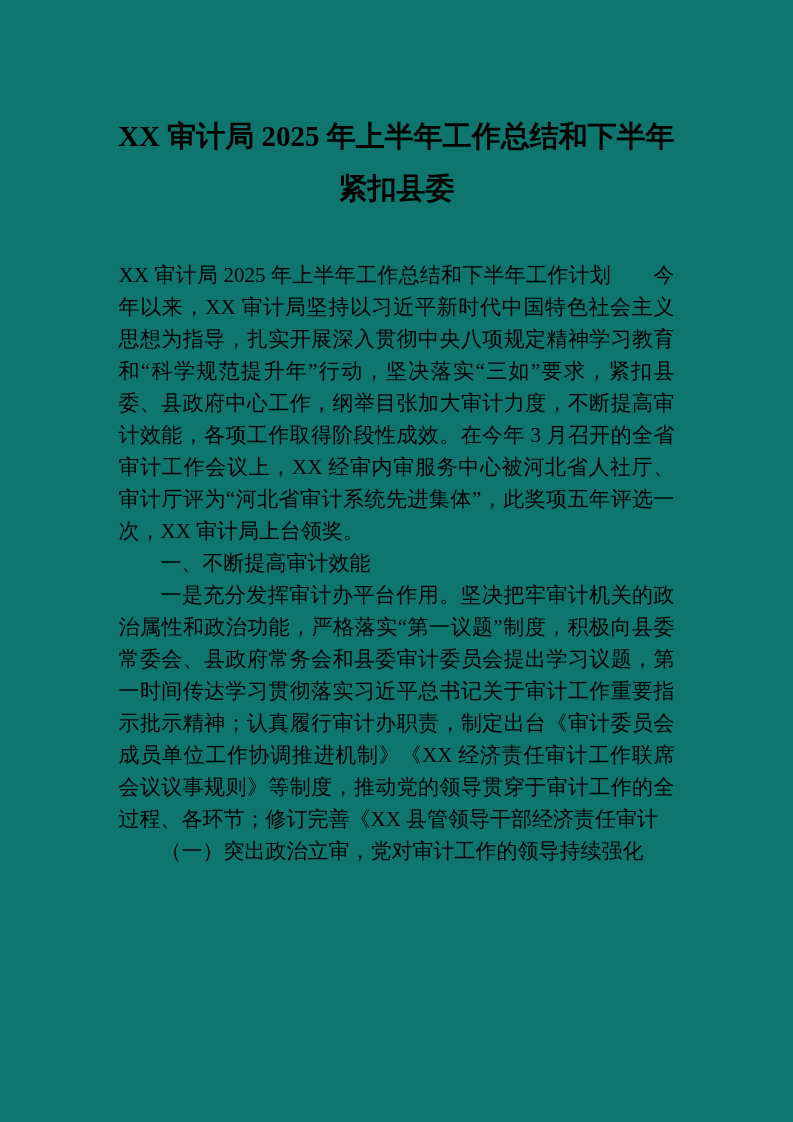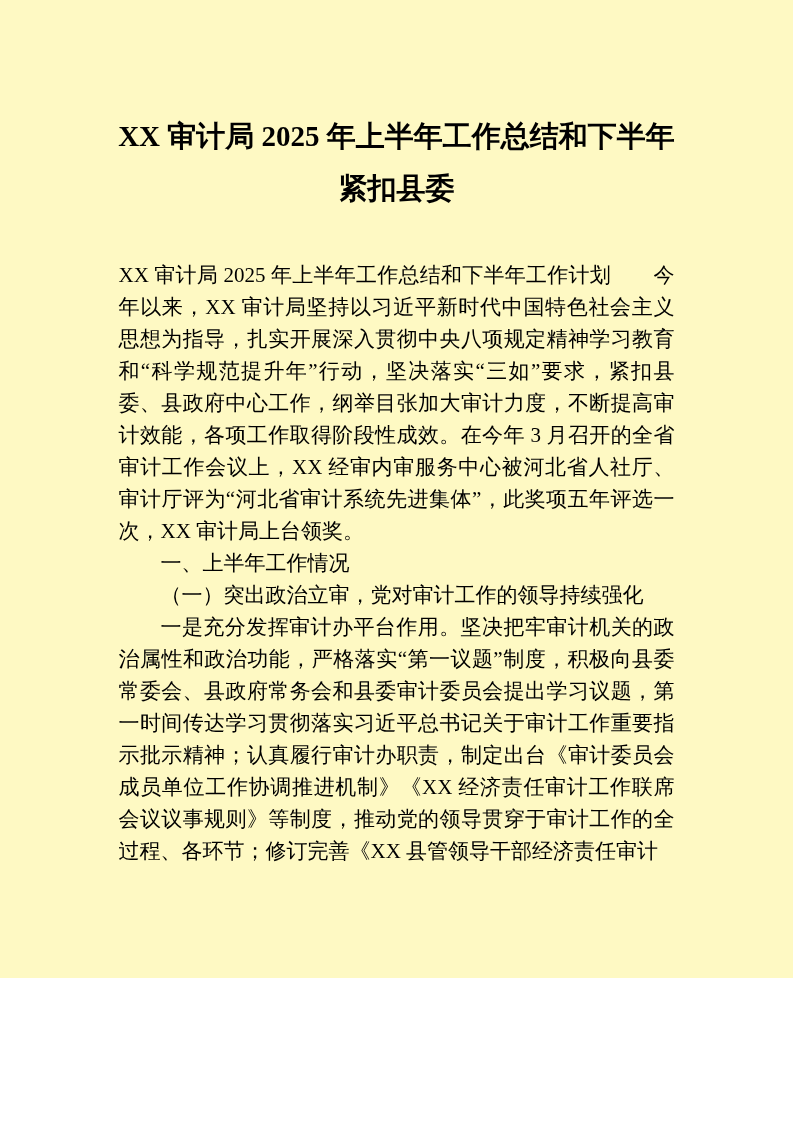--- a/index.html
+++ b/index.html
@@ -10,8 +10,8 @@
   .page {
     position: relative;
     width: 793px;
-    height: 978px;
-    background: #fef9c3;
+    height: 1122px;
+    background: #0f766e;
     color: #000000;
     font-family: "Liberation Serif", "DejaVu Serif", serif;
     overflow: hidden;

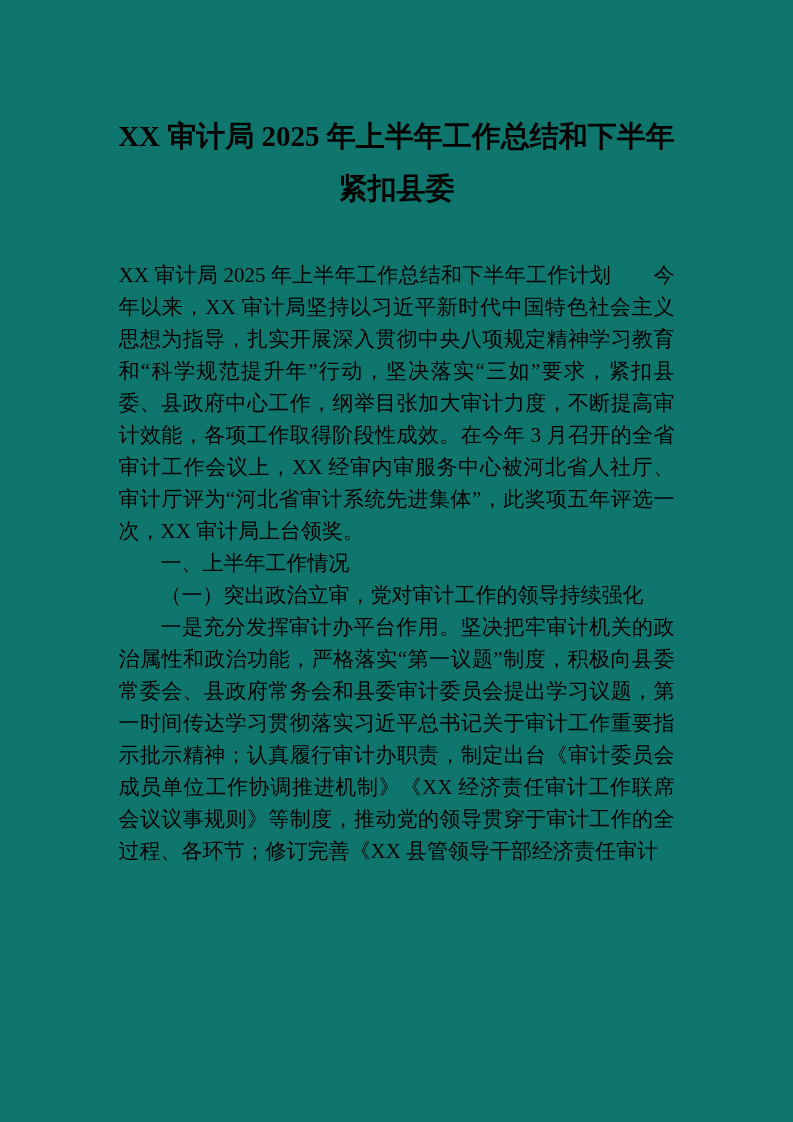--- a/index.html
+++ b/index.html
@@ -53,7 +53,7 @@
 
   <div class="doc-body">
     <p>XX 审计局 2025 年上半年工作总结和下半年工作计划　　今年以来，XX 审计局坚持以习近平新时代中国特色社会主义思想为指导，扎实开展深入贯彻中央八项规定精神学习教育和“科学规范提升年”行动，坚决落实“三如”要求，紧扣县委、县政府中心工作，纲举目张加大审计力度，不断提高审计效能，各项工作取得阶段性成效。在今年 3 月召开的全省审计工作会议上，XX 经审内审服务中心被河北省人社厅、审计厅评为“河北省审计系统先进集体”，此奖项五年评选一次，XX 审计局上台领奖。</p>
-    <p class="indent">一、上半年工作情况</p>
+    <p class="indent">一、不断提高审计效能</p>
     <p class="indent">（一）突出政治立审，党对审计工作的领导持续强化</p>
     <p class="indent">一是充分发挥审计办平台作用。坚决把牢审计机关的政治属性和政治功能，严格落实“第一议题”制度，积极向县委常委会、县政府常务会和县委审计委员会提出学习议题，第一时间传达学习贯彻落实习近平总书记关于审计工作重要指示批示精神；认真履行审计办职责，制定出台《审计委员会成员单位工作协调推进机制》《XX 经济责任审计工作联席会议议事规则》等制度，推动党的领导贯穿于审计工作的全过程、各环节；修订完善《XX 县管领导干部经济责任审计</p>
   </div>

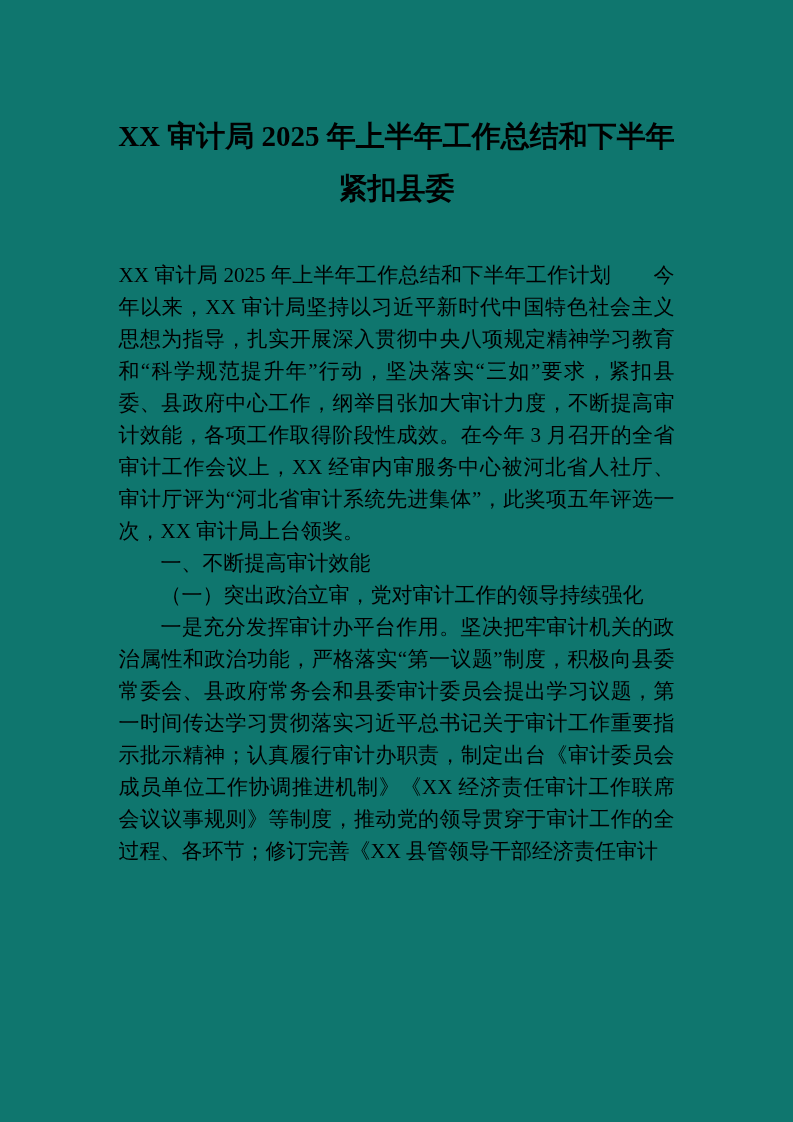--- a/index.html
+++ b/index.html
@@ -54,8 +54,8 @@
   <div class="doc-body">
     <p>XX 审计局 2025 年上半年工作总结和下半年工作计划　　今年以来，XX 审计局坚持以习近平新时代中国特色社会主义思想为指导，扎实开展深入贯彻中央八项规定精神学习教育和“科学规范提升年”行动，坚决落实“三如”要求，紧扣县委、县政府中心工作，纲举目张加大审计力度，不断提高审计效能，各项工作取得阶段性成效。在今年 3 月召开的全省审计工作会议上，XX 经审内审服务中心被河北省人社厅、审计厅评为“河北省审计系统先进集体”，此奖项五年评选一次，XX 审计局上台领奖。</p>
     <p class="indent">一、不断提高审计效能</p>
+    <p class="indent">一是充分发挥审计办平台作用。坚决把牢审计机关的政治属性和政治功能，严格落实“第一议题”制度，积极向县委常委会、县政府常务会和县委审计委员会提出学习议题，第一时间传达学习贯彻落实习近平总书记关于审计工作重要指示批示精神；认真履行审计办职责，制定出台《审计委员会成员单位工作协调推进机制》《XX 经济责任审计工作联席会议议事规则》等制度，推动党的领导贯穿于审计工作的全过程、各环节；修订完善《XX 县管领导干部经济责任审计</p>
     <p class="indent">（一）突出政治立审，党对审计工作的领导持续强化</p>
-    <p class="indent">一是充分发挥审计办平台作用。坚决把牢审计机关的政治属性和政治功能，严格落实“第一议题”制度，积极向县委常委会、县政府常务会和县委审计委员会提出学习议题，第一时间传达学习贯彻落实习近平总书记关于审计工作重要指示批示精神；认真履行审计办职责，制定出台《审计委员会成员单位工作协调推进机制》《XX 经济责任审计工作联席会议议事规则》等制度，推动党的领导贯穿于审计工作的全过程、各环节；修订完善《XX 县管领导干部经济责任审计</p>
   </div>
 
 </div>

